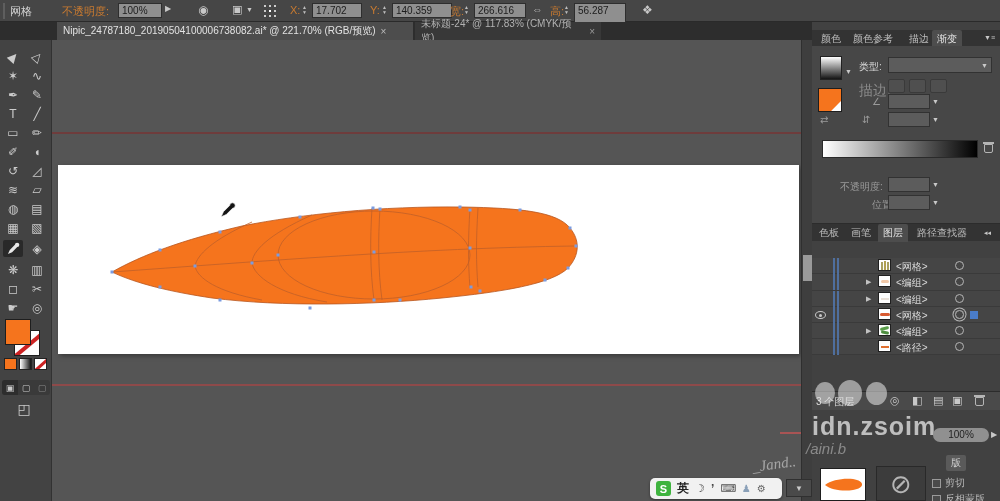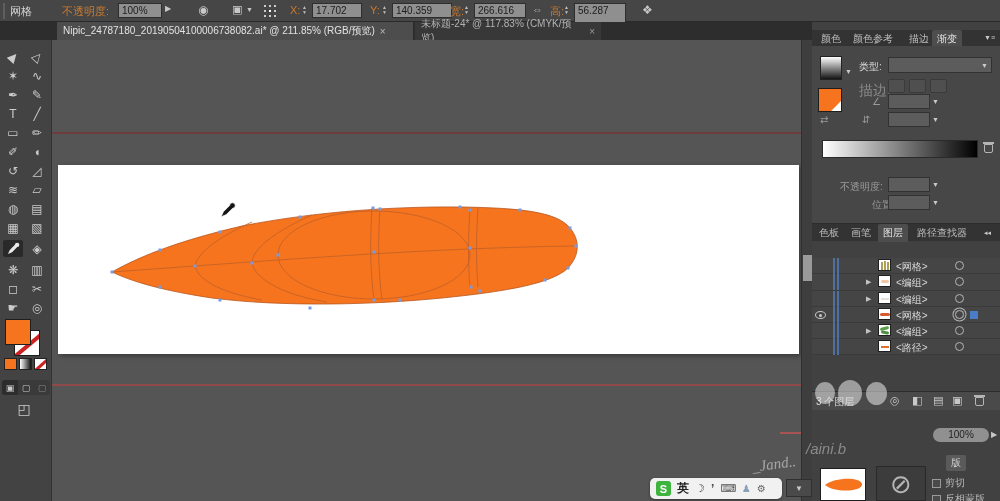--- a/index.html
+++ b/index.html
@@ -93,7 +93,7 @@
 
   <div class="abs" style="left:0;top:22px;width:1000px;height:18px;background:#2d2d2d;">
     <div class="tab" style="left:57px;width:356px;background:#4d4d4d;color:#e2e2e2;">
-      <span style="overflow:hidden;">Nipic_24787180_20190504100006738082.ai* @ 211.85% (RGB/预览)</span>
+      <span style="overflow:hidden;">Nipic_24787180_20190504100006738082.ai* @ 221.70% (RGB/预览)</span>
       <span style="margin-left:5px;color:#bbb;">×</span>
     </div>
     <div class="tab" style="left:415px;width:186px;background:#383838;color:#b2b2b2;">

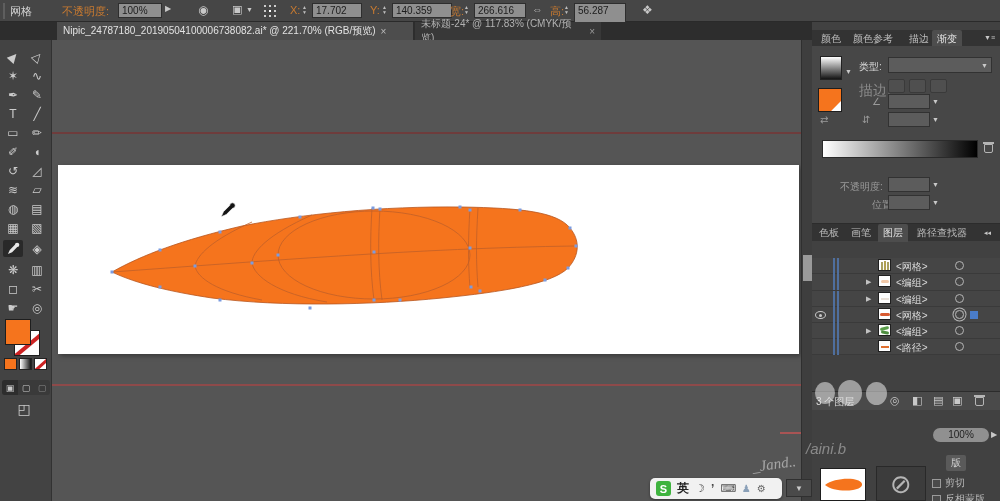--- a/index.html
+++ b/index.html
@@ -407,6 +407,7 @@
   <div class="wmc" style="left:815px;top:382px;width:20px;height:22px;"></div>
   <div class="wmc" style="left:838px;top:380px;width:24px;height:26px;"></div>
   <div class="wmc" style="left:866px;top:382px;width:21px;height:23px;"></div>
+  <div class="abs" style="left:812px;top:412px;font-size:25px;font-weight:bold;color:rgba(225,225,225,.78);letter-spacing:1px;">idn.zsoim</div>
   <div class="abs" style="left:933px;top:428px;width:56px;height:14px;background:#909090;border-radius:7px;color:#222;font-size:10px;line-height:14px;text-align:center;">100%</div>
   <span class="abs icon" style="left:991px;top:430px;font-size:8px;">▶</span>
   <div class="abs" style="left:806px;top:440px;font-size:15px;color:rgba(210,210,210,.5);font-style:italic;">/aini.b</div>

